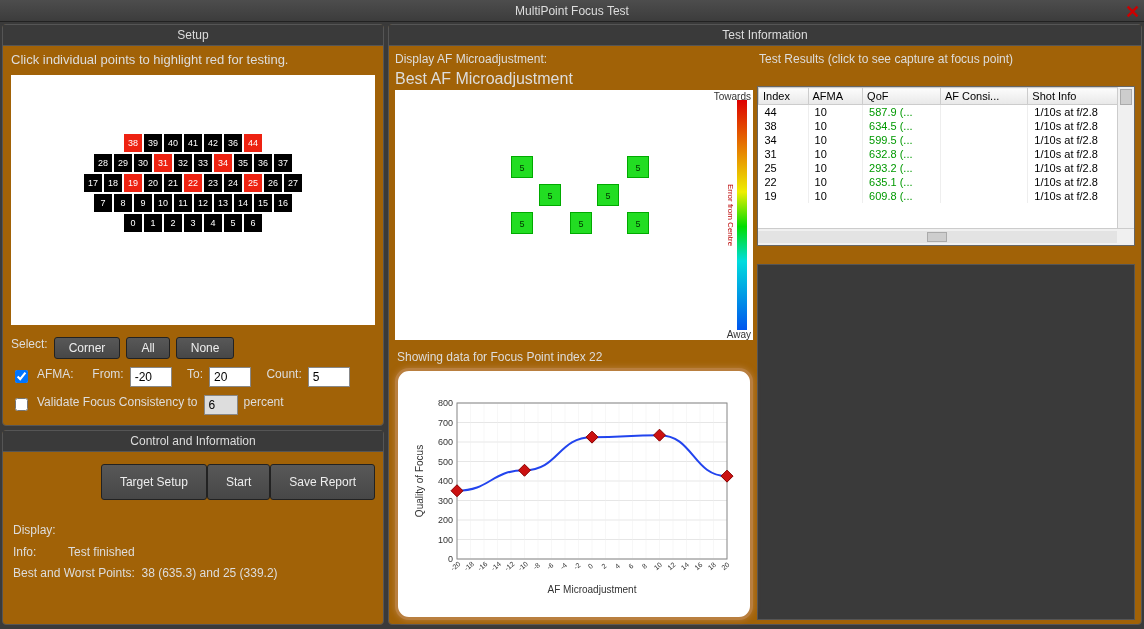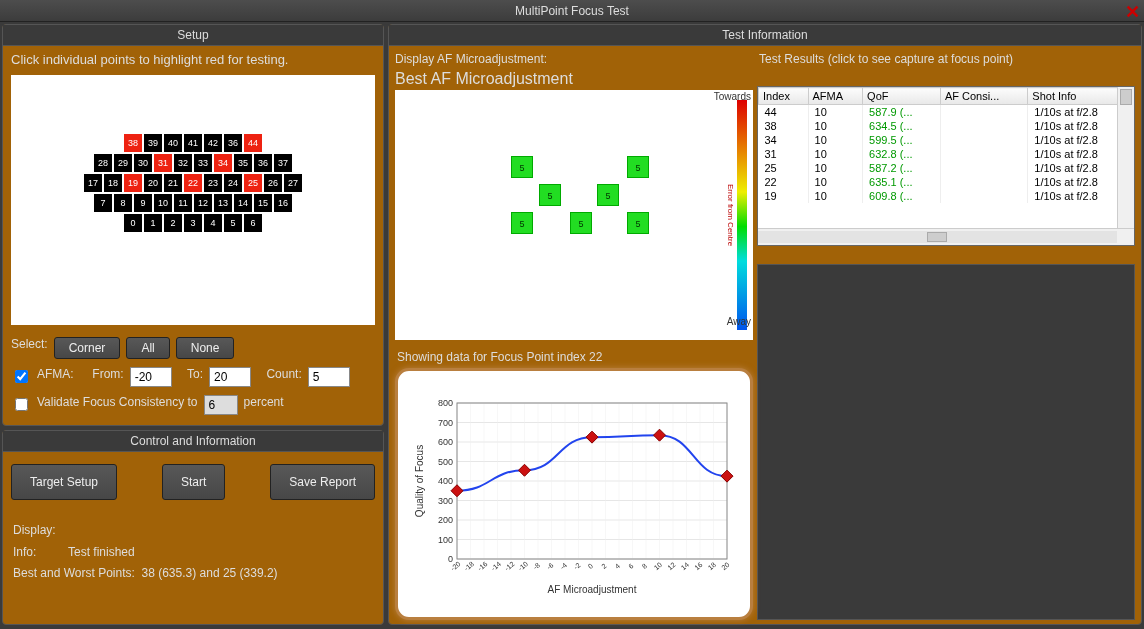--- a/index.html
+++ b/index.html
@@ -320,7 +320,7 @@
                     <tr>
                       <td>25</td>
                       <td>10</td>
-                      <td class="qof">587.2 (...</td>
+                      <td class="qof">293.2 (...</td>
                       <td></td>
                       <td>1/10s at f/2.8</td>
                     </tr>

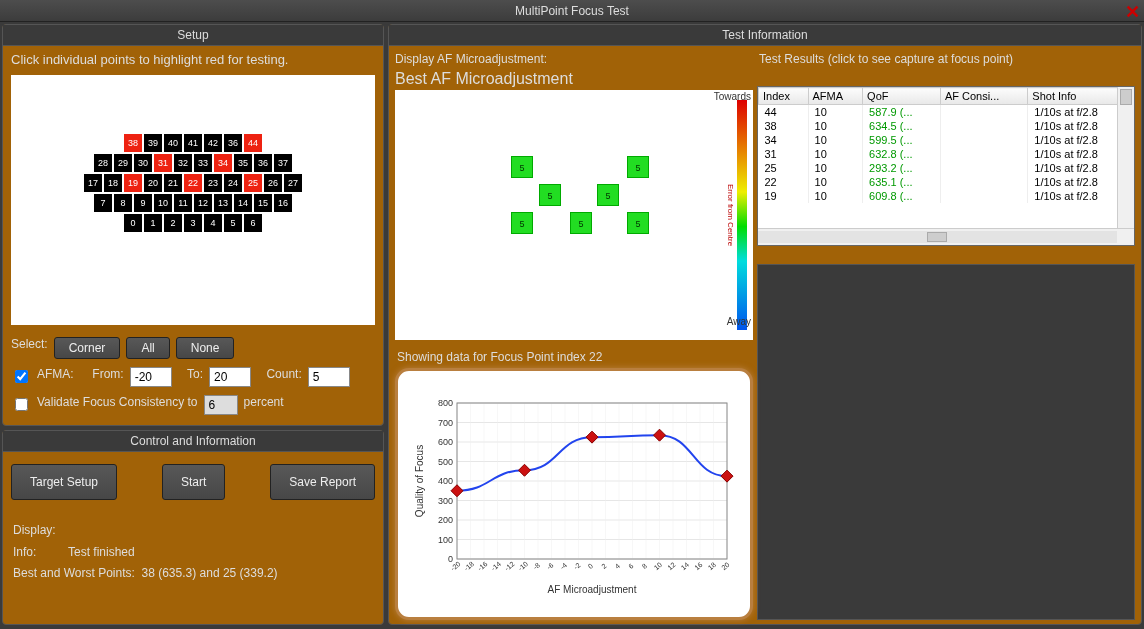--- a/index.html
+++ b/index.html
@@ -46,7 +46,7 @@
 .af-canvas{background:#fff; flex:0 0 250px; position:relative;}
 .gradient-bar{position:absolute; right:6px; top:10px; width:10px; bottom:10px; background:linear-gradient(#d00,#ee0 40%,#0d0 55%,#0dd 70%,#05e);}
 .grad-lbl{position:absolute; right:2px; font-size:10px; color:#333;}
-.grad-lbl.t{top:1px;} .grad-lbl.m{top:50%; transform:translateY(-50%) rotate(0); right:18px; writing-mode:vertical-rl; font-size:8px; color:#b00;} .grad-lbl.b{bottom:13px;}
+.grad-lbl.t{top:1px;} .grad-lbl.m{top:50%; transform:translateY(-50%) rotate(0); right:18px; writing-mode:vertical-rl; font-size:8px; color:#b00;} .grad-lbl.b{bottom:0;}
 .afpt{position:absolute; width:22px;height:22px; background:#2d2; border:1px solid #0a0; font-size:9px; color:#030; text-align:center; line-height:22px;}
 
 .chart-title{color:#ddd; font-size:12px; padding:10px 0 4px 2px;}

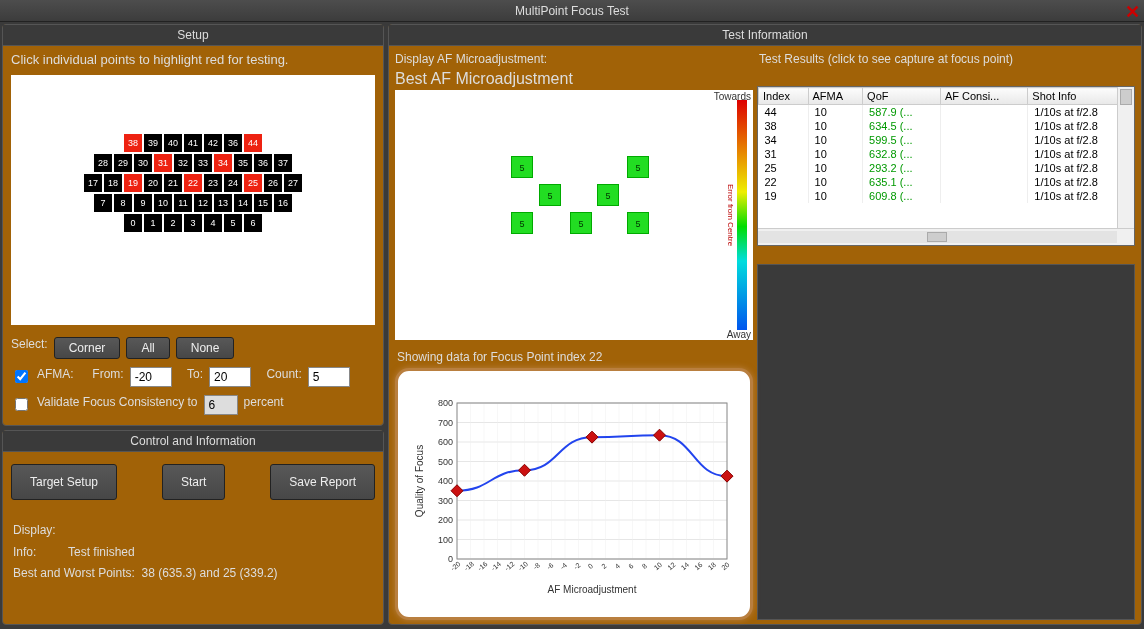--- a/index.html
+++ b/index.html
@@ -29,7 +29,7 @@
 .chk { width:13px;height:13px; }
 
 .control-box { }
-.ctrl-btns { display:flex; justify-content:space-between; padding:12px 8px 20px 8px;}
+.ctrl-btns { display:flex; justify-content:flex-end; padding:12px 8px 20px 8px;}
 .status-area { color:#ddd; font-size:12px; padding:0 10px 10px 10px; line-height:1.8;}
 .status-area .lbl{display:inline-block;width:55px;}
 

